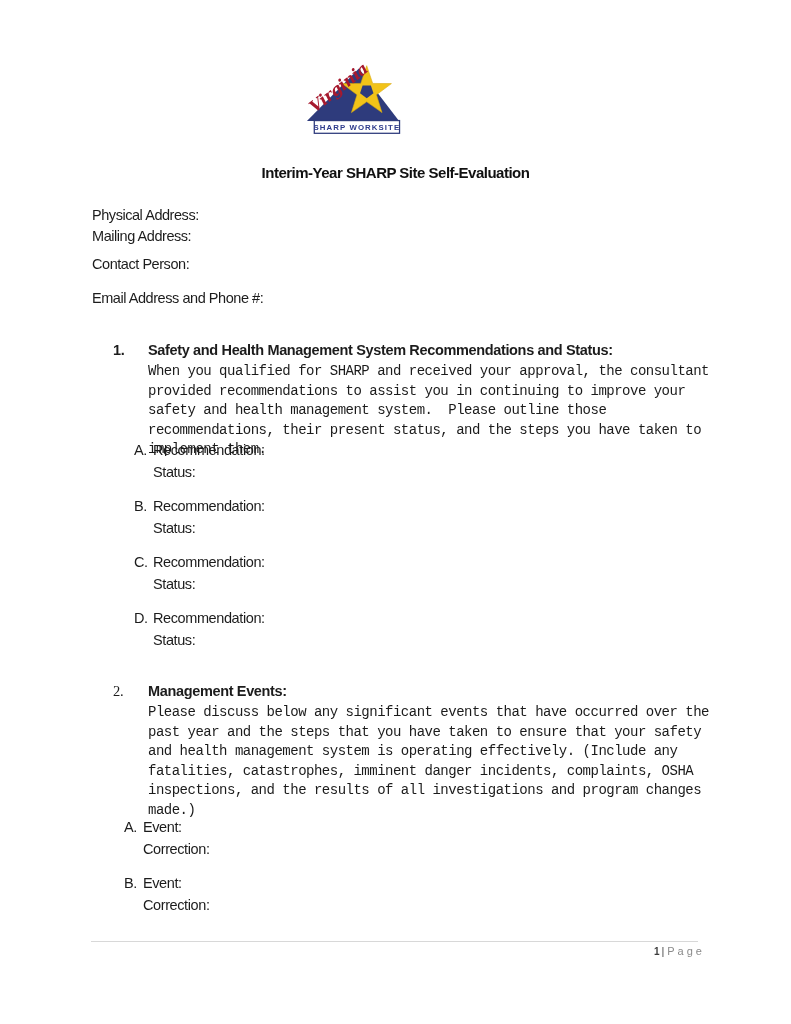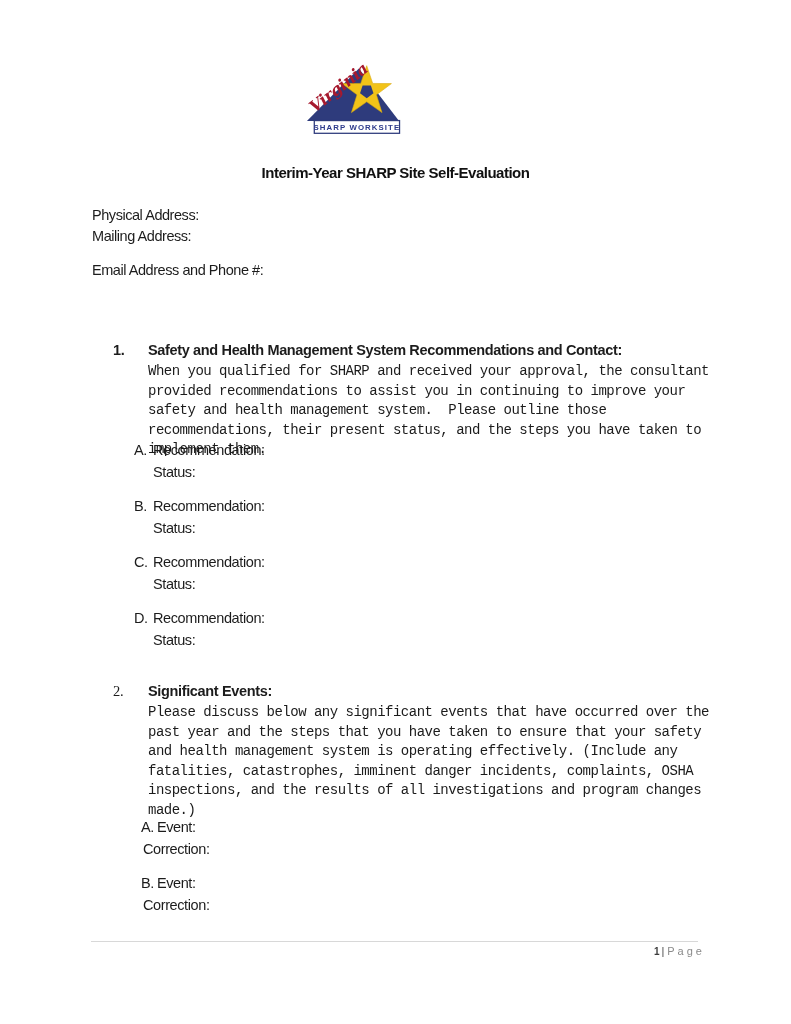--- a/index.html
+++ b/index.html
@@ -83,6 +83,7 @@
   <div class="fields">
     <div class="field gap8">Physical Address:</div>
     <div class="field">Mailing Address:</div>
+    <div class="field gap7">Contact Person:</div>
     <div class="field gap5">Email Address and Phone #:</div>
   </div>
 

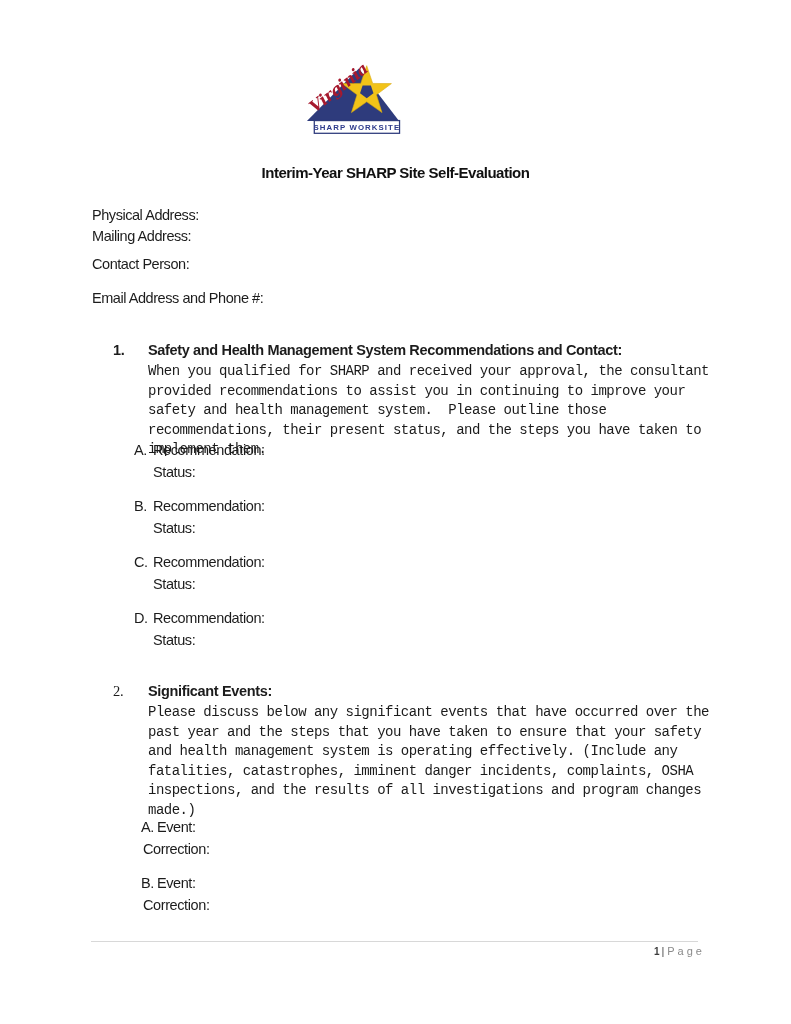--- a/index.html
+++ b/index.html
@@ -90,7 +90,7 @@
   <section class="section sec1">
     <div class="sec-head">
       <span class="sec-num">1.</span>
-      <span class="sec-title">Safety and Health Management System Recommendations and Contact:</span>
+      <span class="sec-title">Safety and Health Management System Recommendations and Status:</span>
     </div>
     <p class="sec-body">When you qualified for SHARP and received your approval, the consultant provided recommendations to assist you in continuing to improve your safety and health management system.  Please outline those recommendations, their present status, and the steps you have taken to implement them.</p>
   </section>

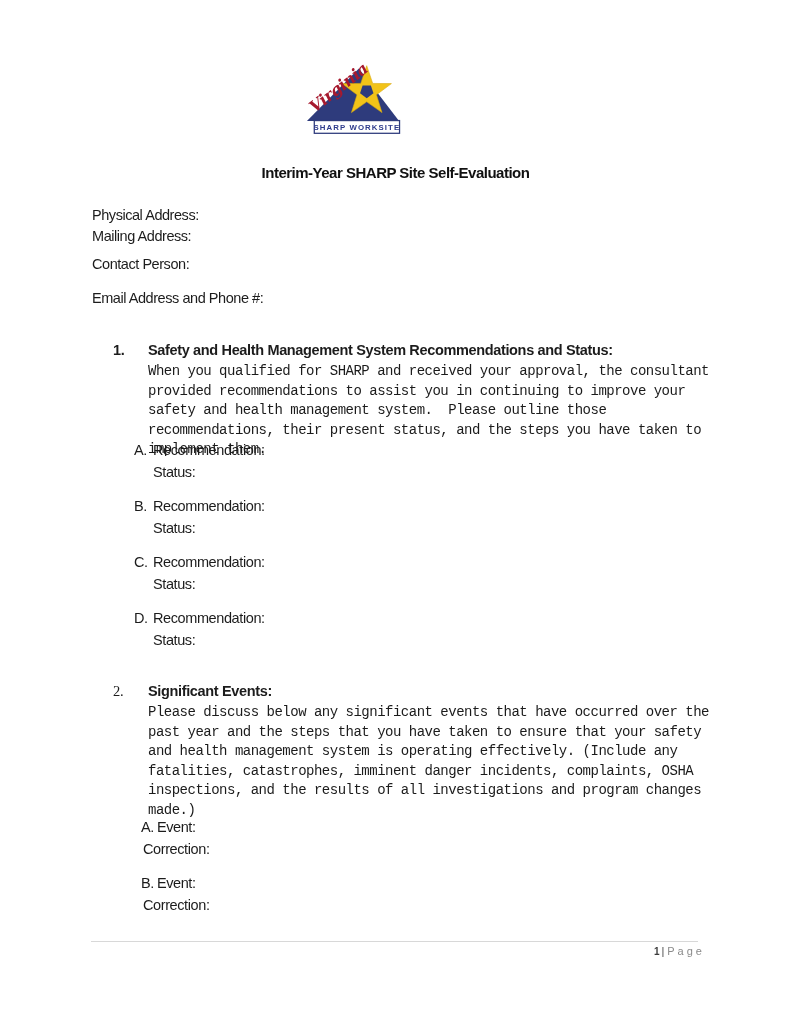--- a/index.html
+++ b/index.html
@@ -117,7 +117,7 @@
   <section class="section sec2">
     <div class="sec-head">
       <span class="sec-num serif">2.</span>
-      <span class="sec-title">Significant Events:</span>
+      <span class="sec-title">Management Events:</span>
     </div>
     <p class="sec-body">Please discuss below any significant events that have occurred over the past year and the steps that you have taken to ensure that your safety and health management system is operating effectively. (Include any fatalities, catastrophes, imminent danger incidents, complaints, OSHA inspections, and the results of all investigations and program changes made.)</p>
   </section>

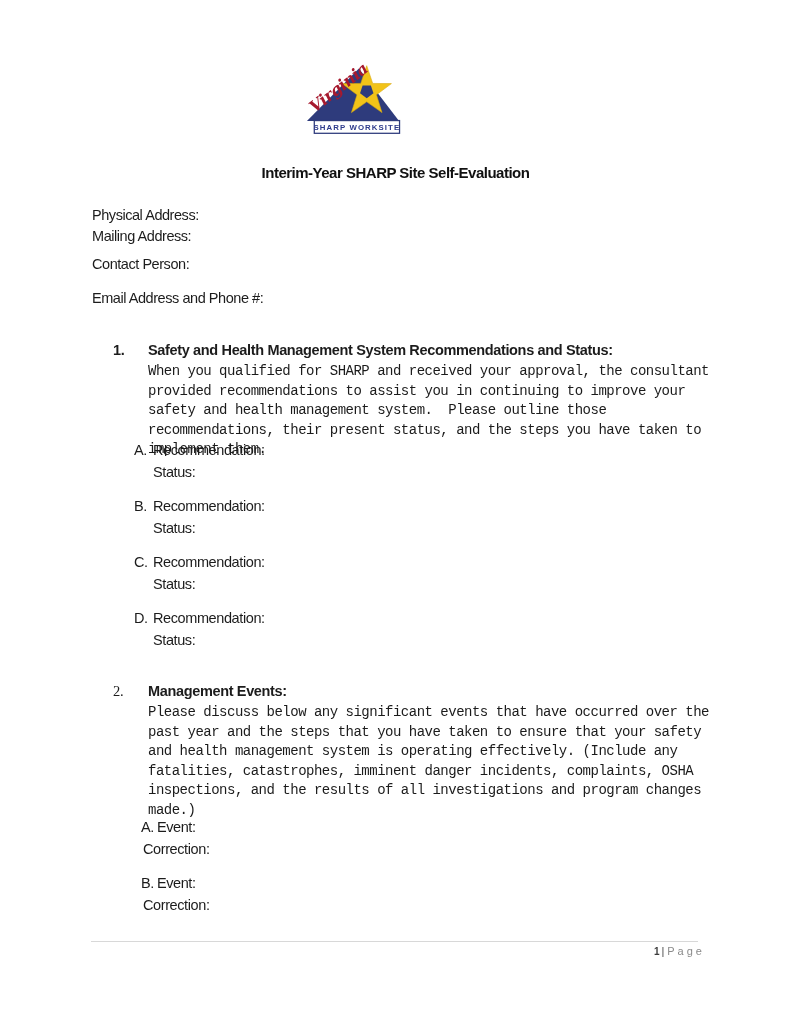--- a/index.html
+++ b/index.html
@@ -52,7 +52,7 @@
   .grp { padding-left: 19px; margin-bottom: 13px; }
   .items2 .grp { margin-bottom: 12px; }
   .grp .line { line-height: 21.5px; }
-  .items2 .grp .line { line-height: 22px; text-align: center; }
+  .items2 .grp .line { line-height: 22px; }
   .grp .letter { display: inline-block; width: 19px; margin-left: -19px; }
 
   

